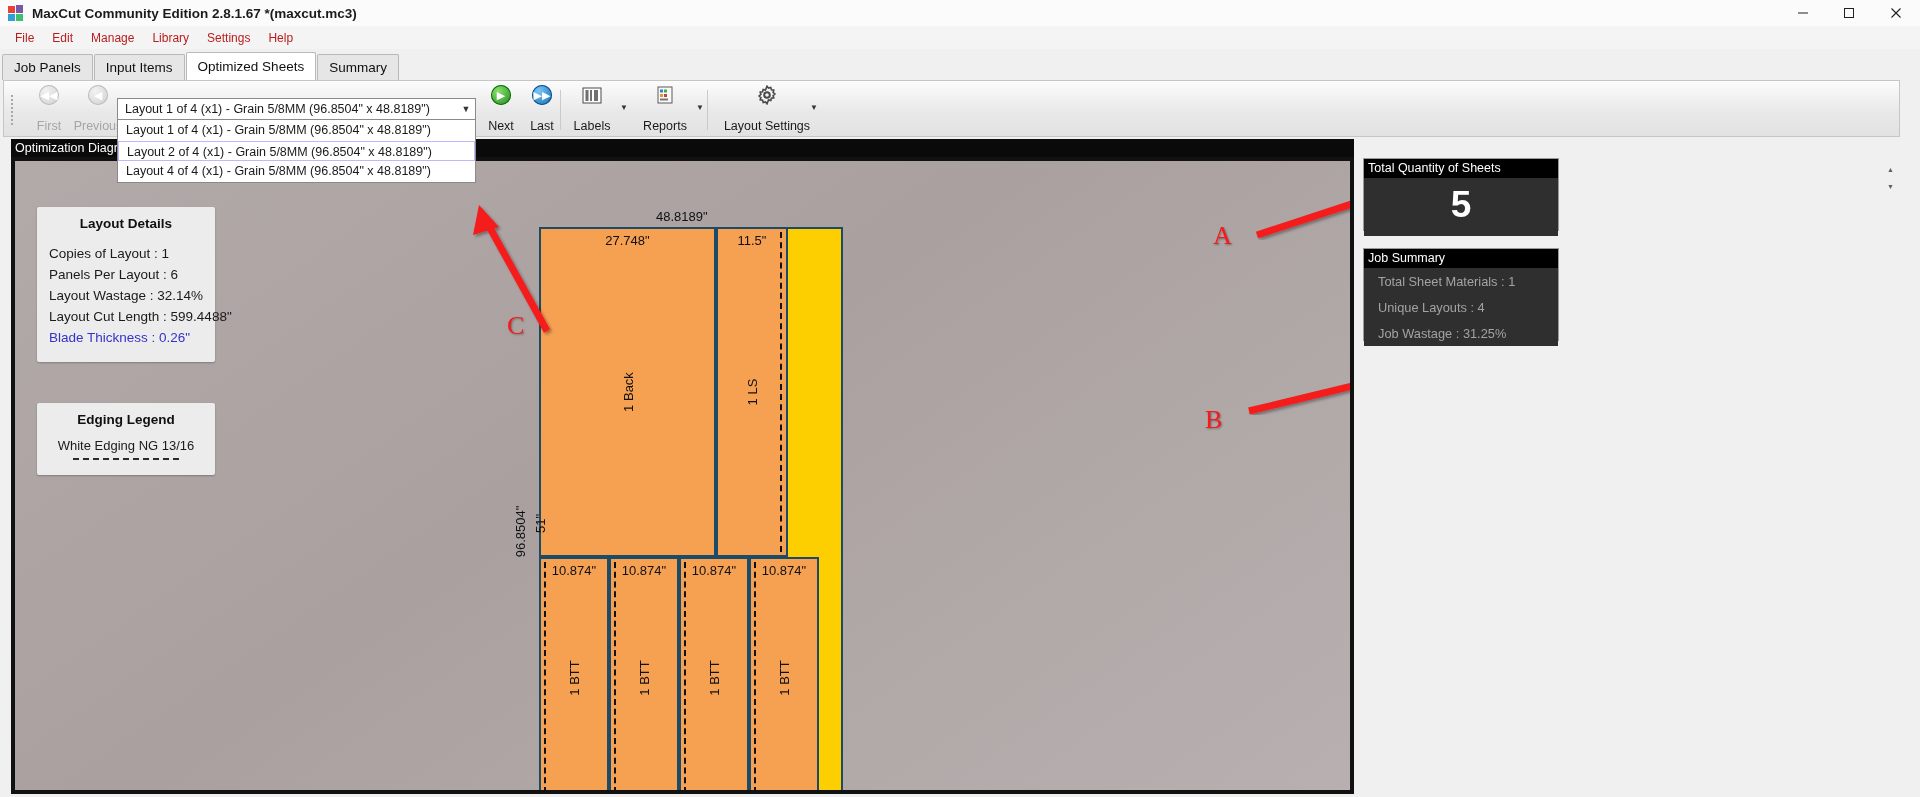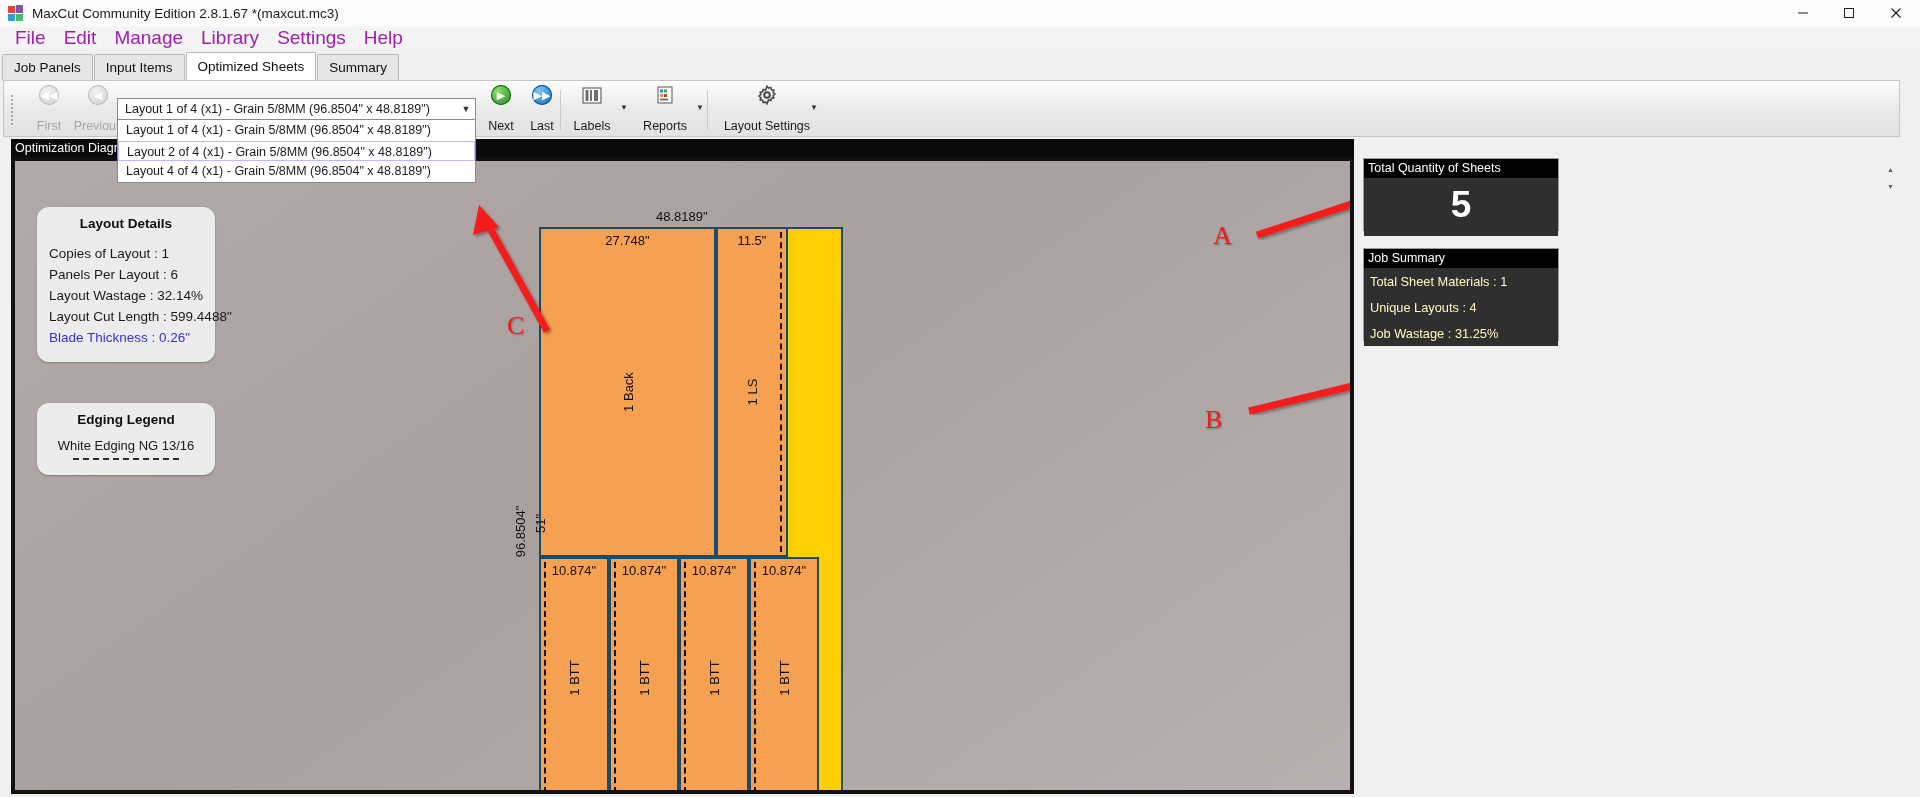--- a/index.html
+++ b/index.html
@@ -25,7 +25,7 @@
   .ti2 { left:8px; top:0; width:7px; height:8px; background:#7a57a5; }
   .ti3 { left:0; top:9px; width:7px; height:7px; background:#2f9fd8; }
   .ti4 { left:8px; top:9px; width:7px; height:7px; background:#3fbf6a; }
-  .title-text { font-size: 13.5px; color: #1b1b1b; }
+  .title-text { font-size: 13.5px; color: #1b1b1b; font-weight: bold; }
   .win-btns { position:absolute; right:0; top:0; height:26px; display:flex; }
   .win-btn {
     width: 46px; height: 26px; display:flex; align-items:center; justify-content:center;

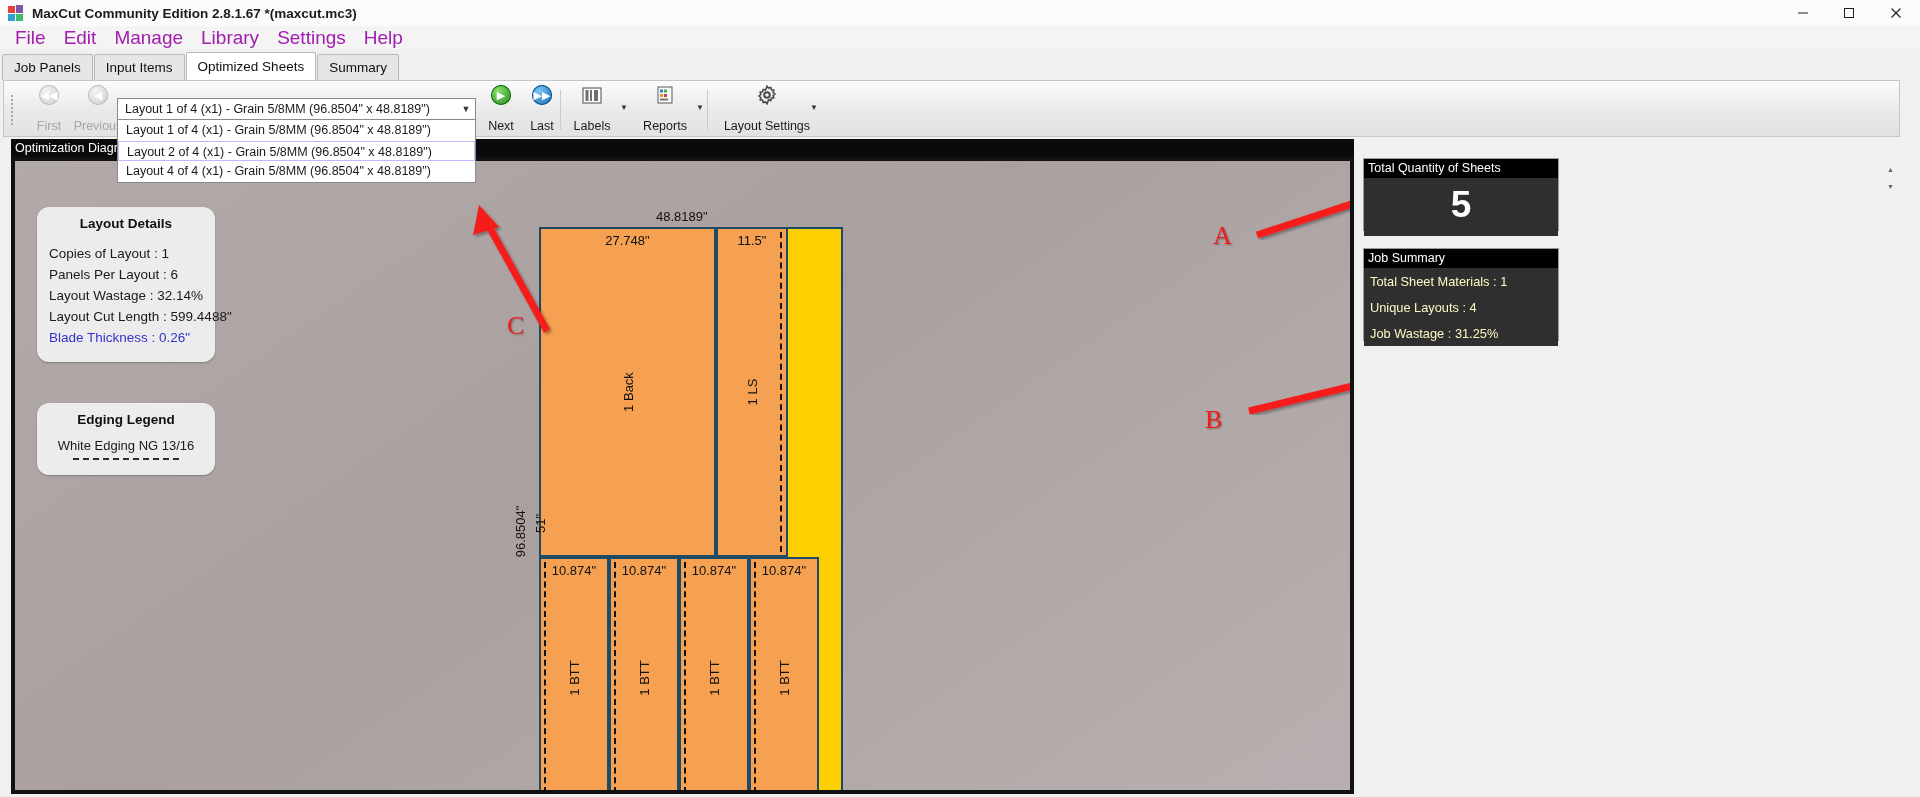--- a/index.html
+++ b/index.html
@@ -40,7 +40,7 @@
     background:#f4f4f4; display:flex; align-items:center; padding-left:6px;
   }
   .menu-item {
-    font-size: 19px; color:#a21caf; padding: 2px 9px; white-space:nowrap;
+    font-size: 12px; color:#b91c1c; padding: 2px 9px; white-space:nowrap;
   }
 
   

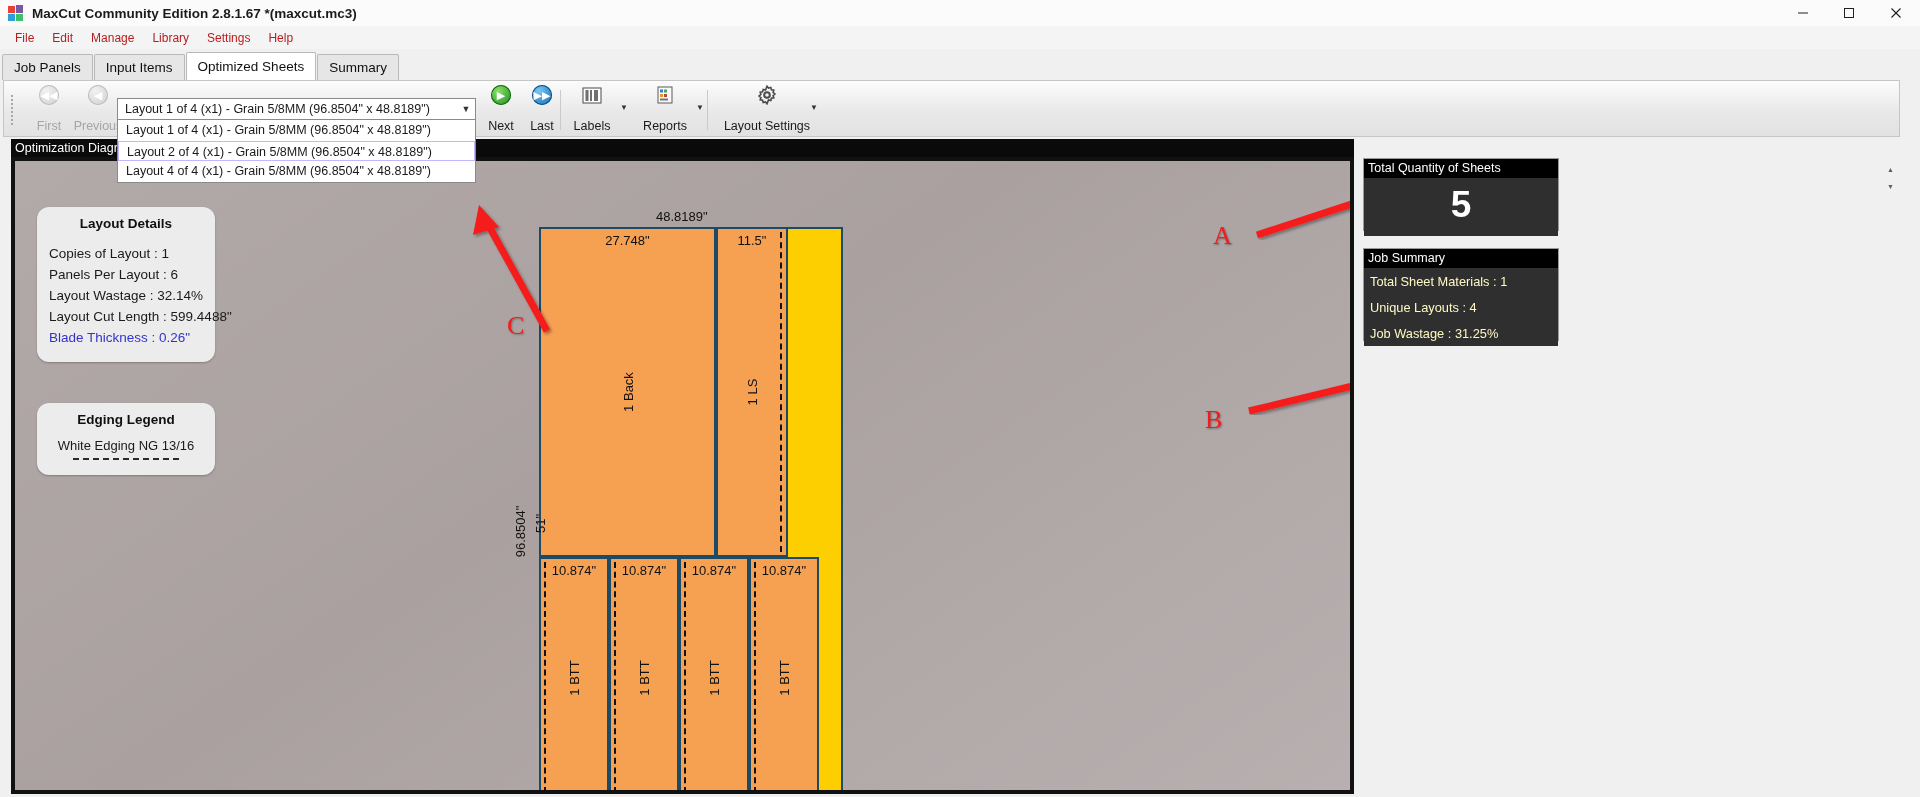--- a/index.html
+++ b/index.html
@@ -123,7 +123,7 @@
 
   
   .card {
-    position:absolute; background:#ececec; border-radius:12px;
+    position:absolute; background:#ececec; border-radius:2px;
     box-shadow: 0 1px 2px rgba(0,0,0,.25);
   }
   .card-title {

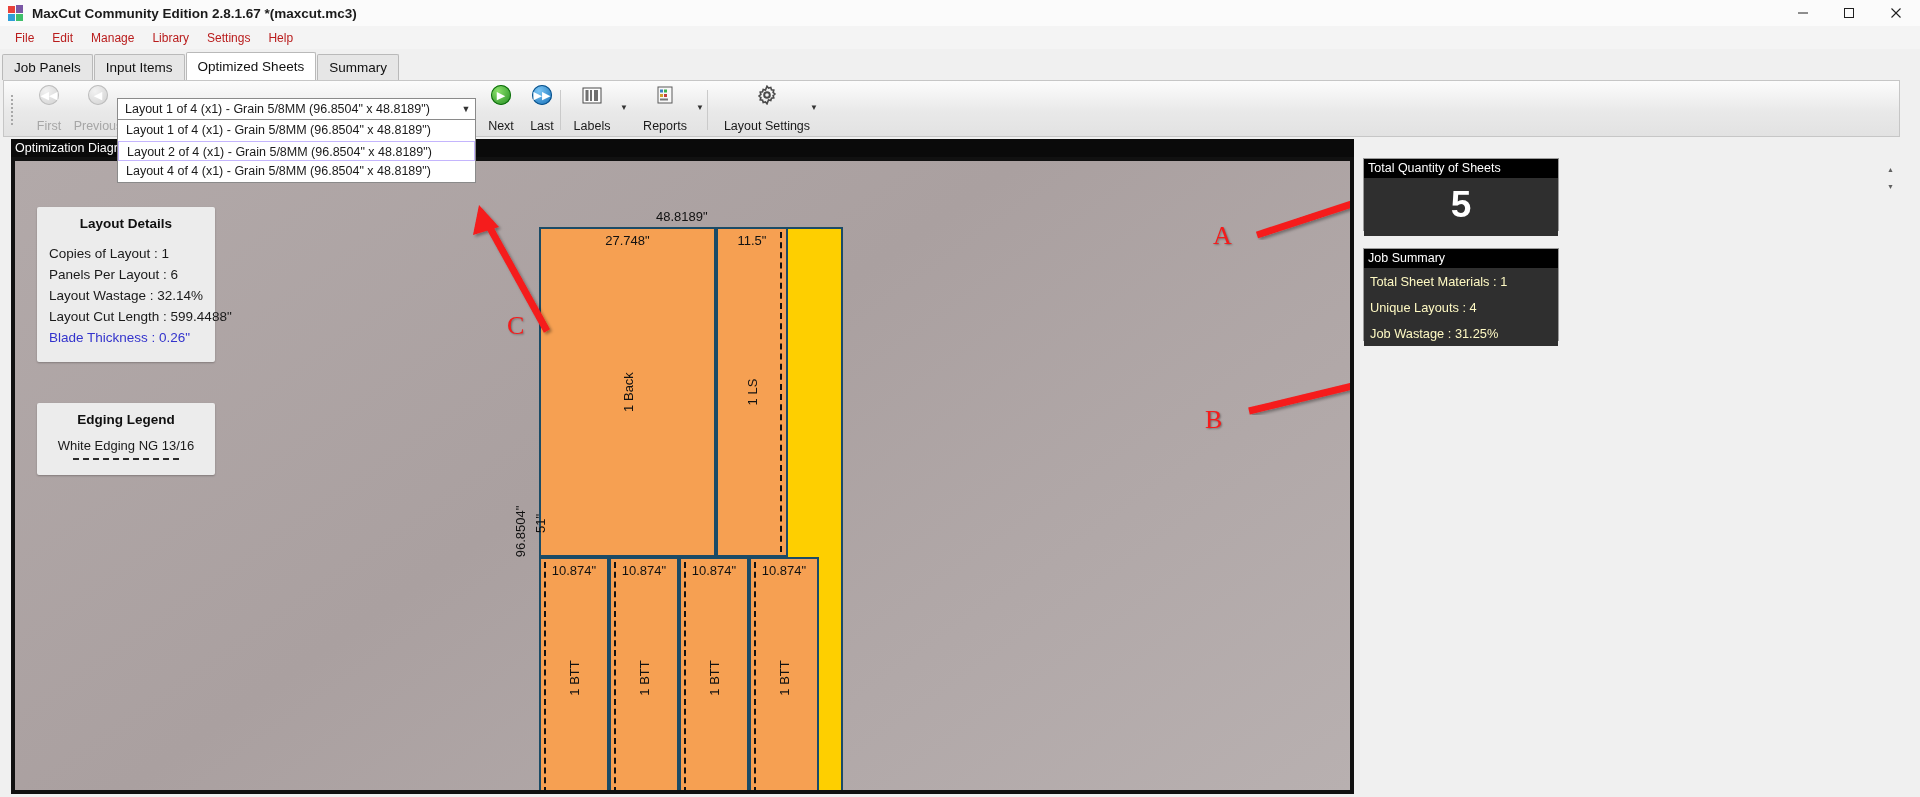--- a/index.html
+++ b/index.html
@@ -180,7 +180,7 @@
     padding-left:4px; white-space:nowrap;
   }
   .sb-body { background:#2f2f2f; }
-  .sb-row { color:#fef9c3; font-size:12.8px; padding: 6px 0 5px 6px; white-space:nowrap; }
+  .sb-row { color:#a3a3a3; font-size:12.8px; padding: 6px 0 5px 6px; white-space:nowrap;margin-left:8px; }
   .big-num {
     color:#fff; font-size:37px; font-weight:bold; text-align:center;
     padding: 6px 0 10px;

